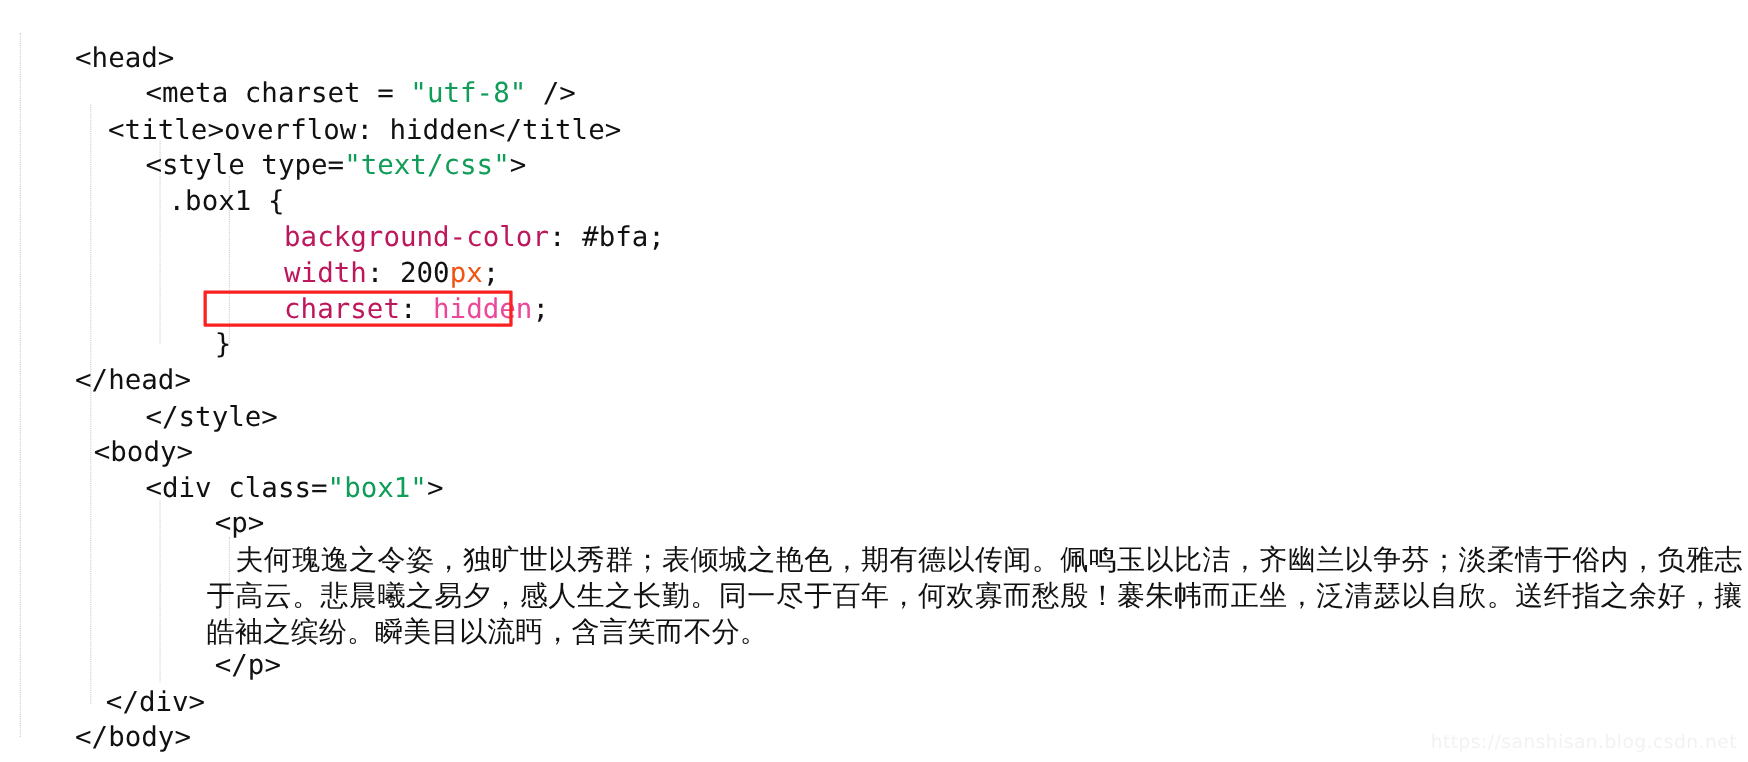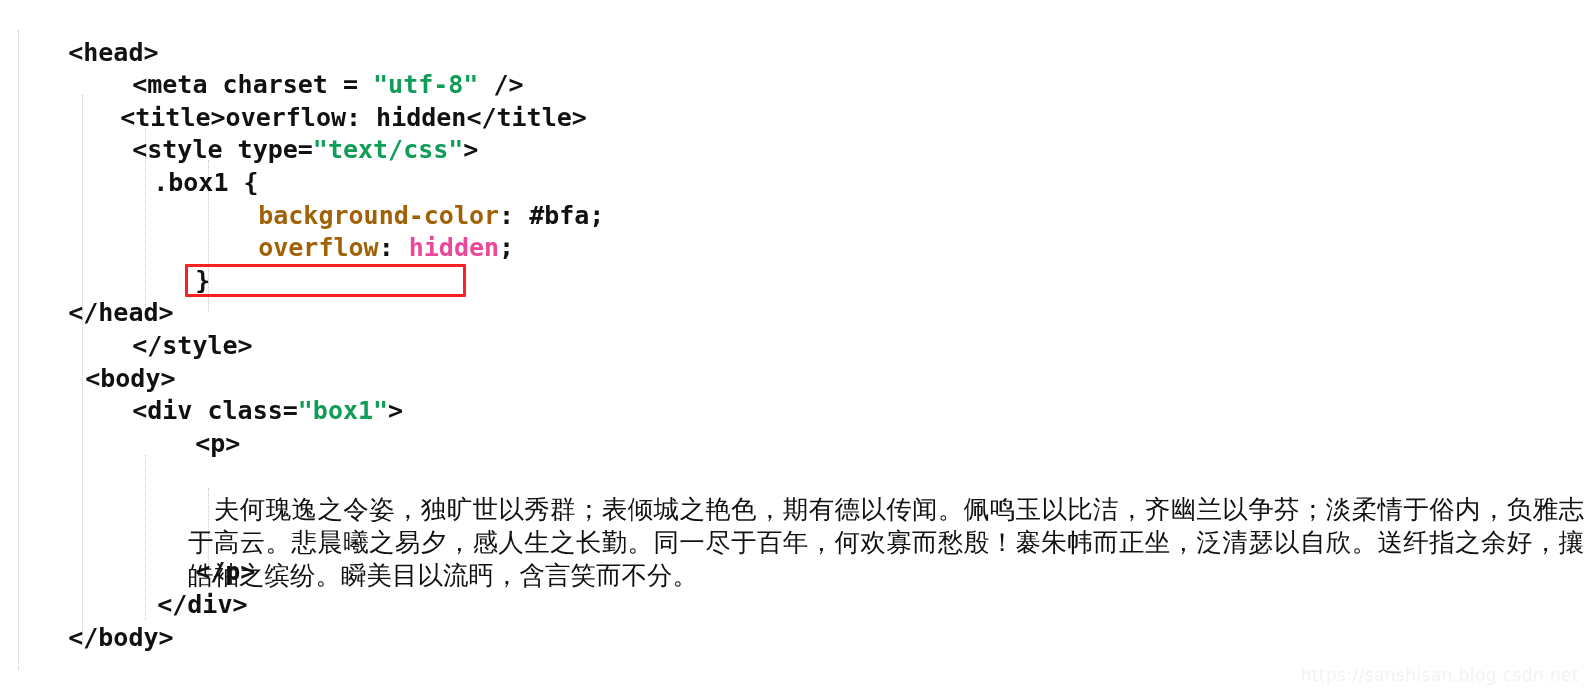--- a/index.html
+++ b/index.html
@@ -34,7 +34,6 @@
     padding-left: 8px;
     box-sizing: border-box;
     font-family: "DejaVu Sans Mono", "Liberation Mono", monospace;
-    font-weight: bold;
   }
 
   .code-line > span { white-space: pre; }

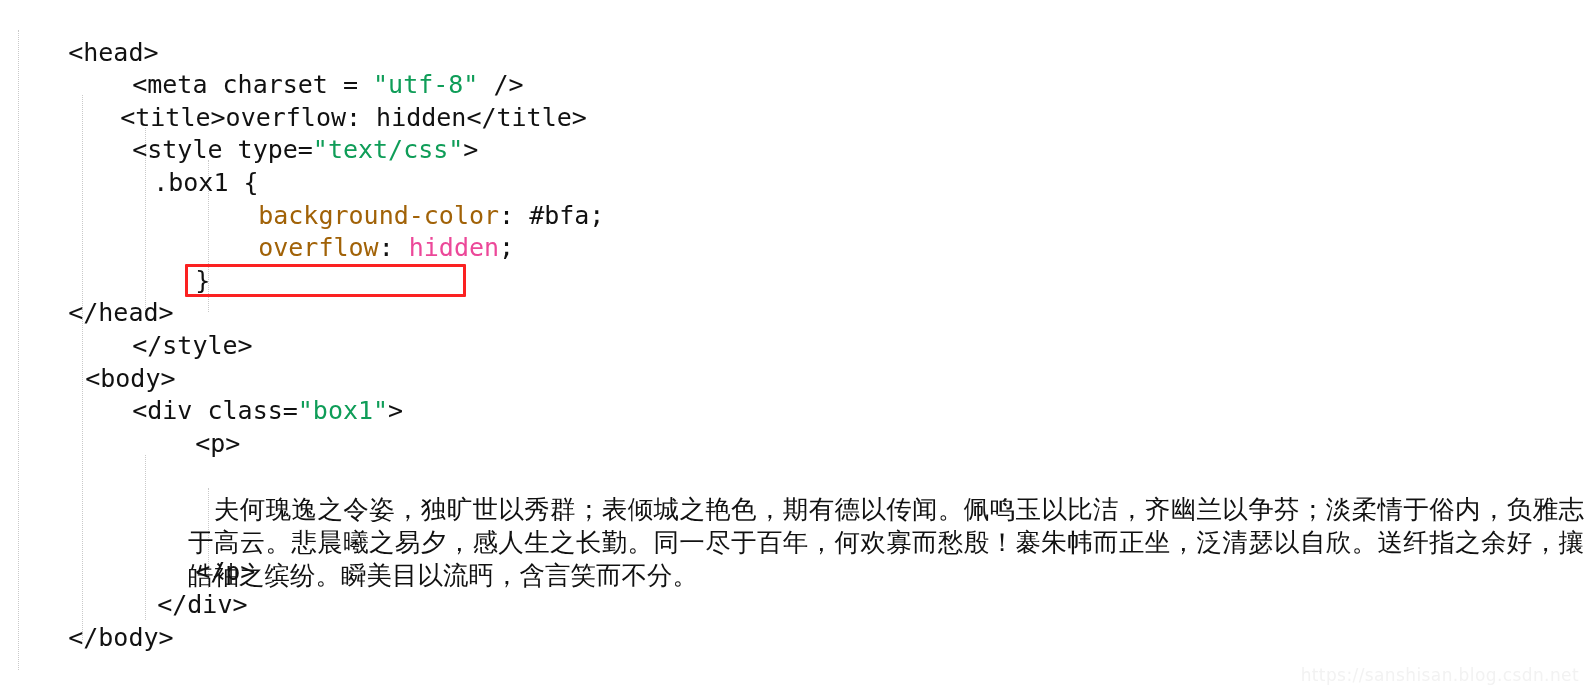--- a/index.html
+++ b/index.html
@@ -112,7 +112,7 @@
     <span class="tok-plain">&lt;meta charset = </span><span class="tok-string">"utf-8"</span><span class="tok-plain"> /&gt;</span>
   </div>
 
-  <div class="code-line" style="padding-left:60px;">
+  <div class="code-line" style="padding-left:38px;">
     <span class="tok-plain">&lt;title&gt;overflow: hidden&lt;/title&gt;</span>
   </div>
 

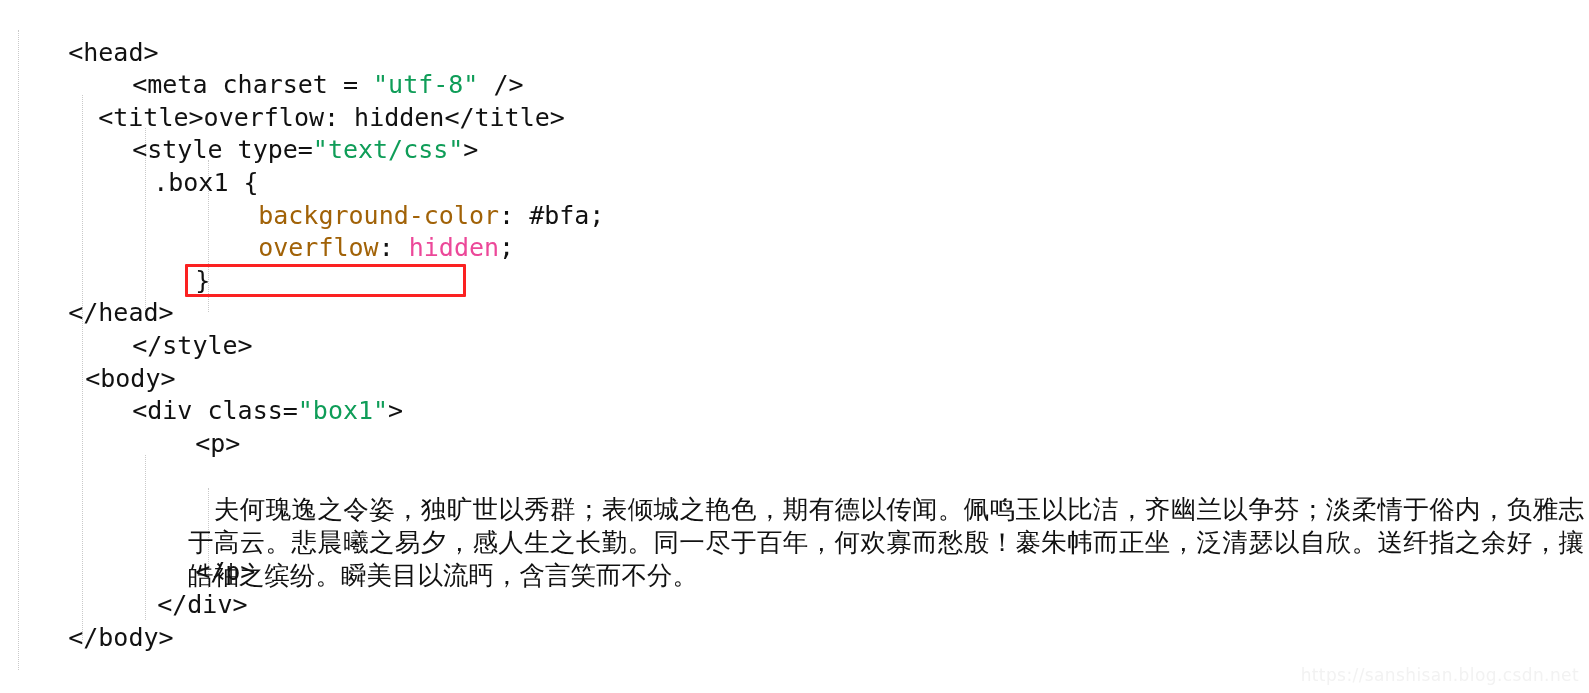--- a/index.html
+++ b/index.html
@@ -41,7 +41,7 @@
   
   .tok-plain   { color: #111111; }
   .tok-string  { color: #0f9d58; }
-  .tok-prop    { color: #a16207; }
+  .tok-prop    { color: #be185d; }
   .tok-value   { color: #ec4899; }
   .tok-unit    { color: #ef5413; }
   .tok-num     { color: #111111; }

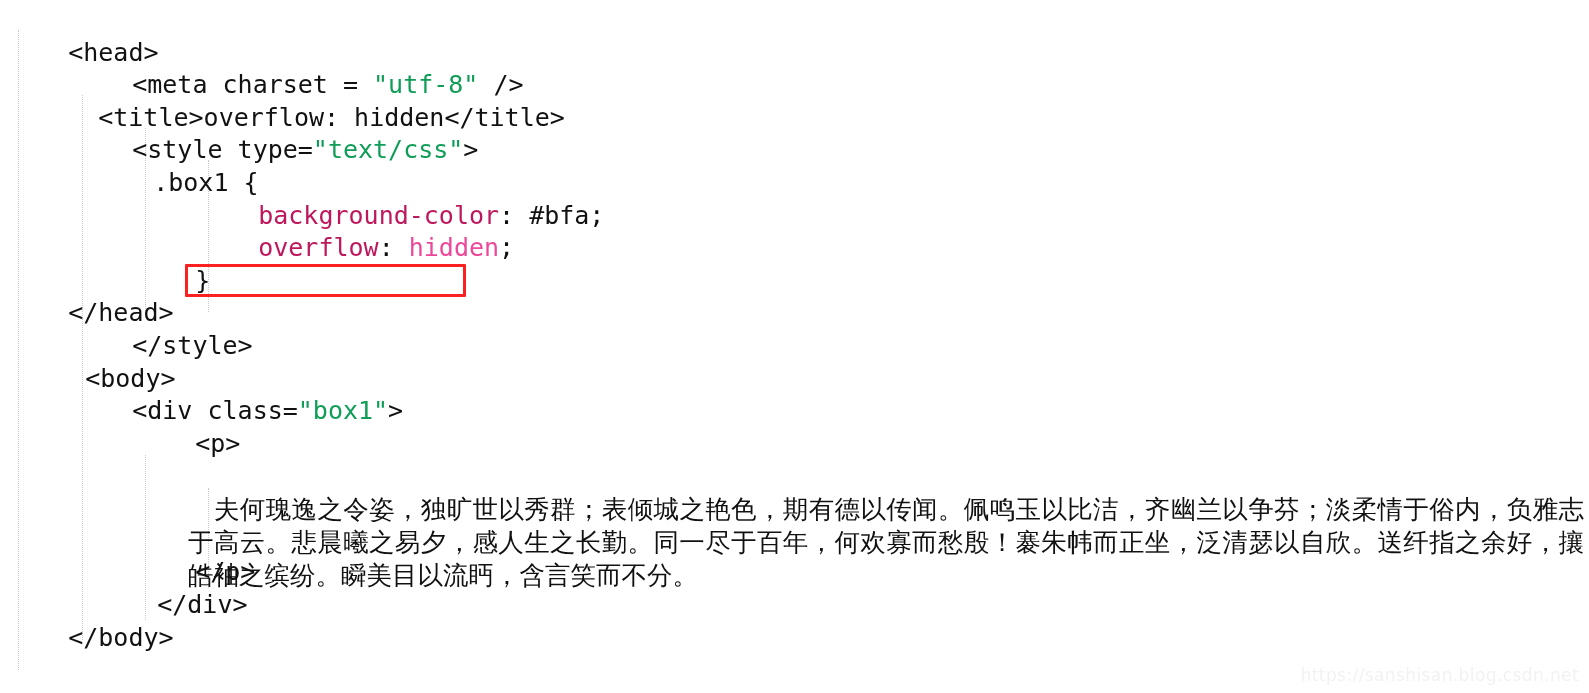--- a/index.html
+++ b/index.html
@@ -128,6 +128,9 @@
     <span class="tok-prop">background-color</span><span class="tok-punct">: </span><span class="tok-plain">#bfa;</span>
   </div>
 
+  <div class="code-line" style="padding-left:198px;">
+    <span class="tok-prop">width</span><span class="tok-punct">: </span><span class="tok-num">200</span><span class="tok-unit">px</span><span class="tok-punct">;</span>
+  </div>
 
 
   <div class="code-line" style="padding-left:198px;">

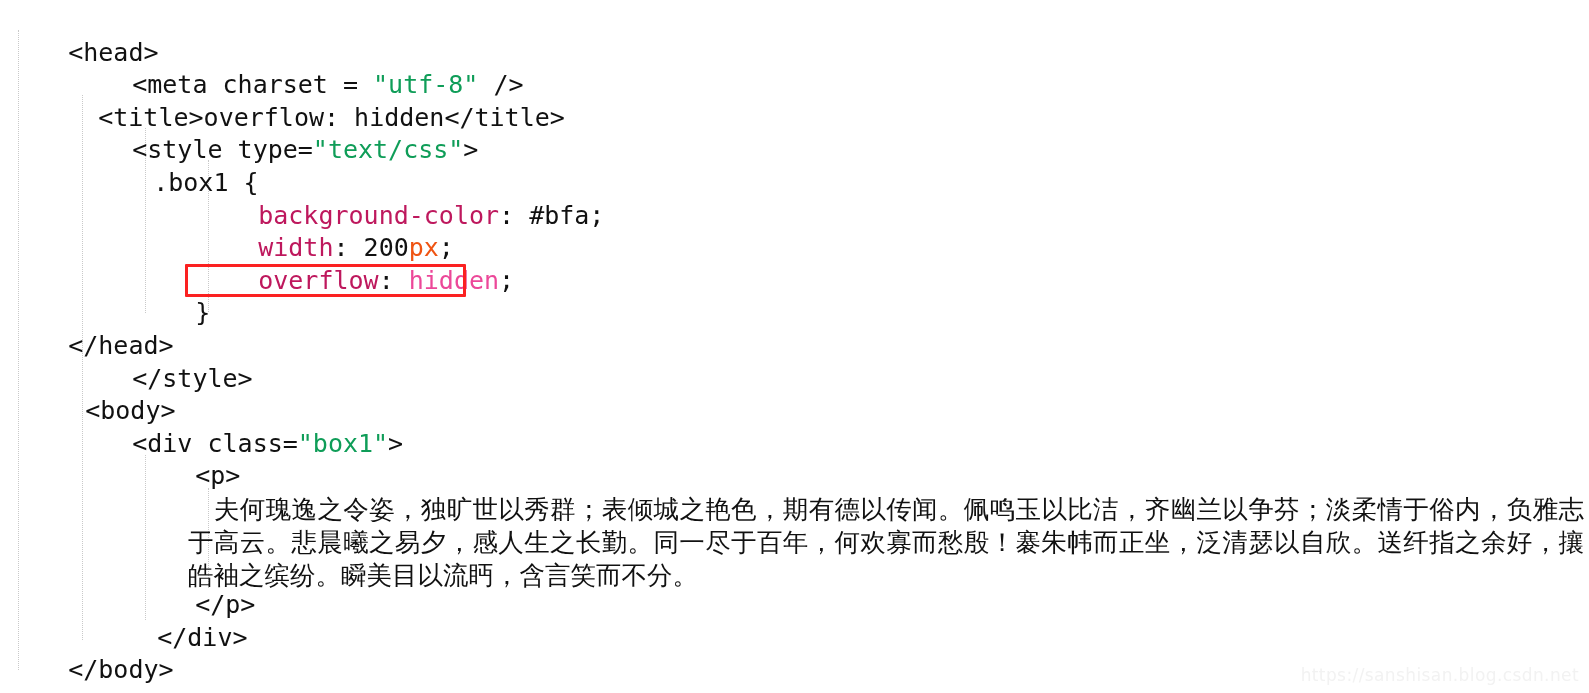--- a/index.html
+++ b/index.html
@@ -134,7 +134,7 @@
 
 
   <div class="code-line" style="padding-left:198px;">
-    <span class="tok-prop">overflow</span><span class="tok-punct">: </span><span class="tok-value">hidden</span><span class="tok-punct">;</span>
+    <span class="tok-prop">charset</span><span class="tok-punct">: </span><span class="tok-value">hidden</span><span class="tok-punct">;</span>
   </div>
 
   <div class="code-line" style="padding-left:135px;">

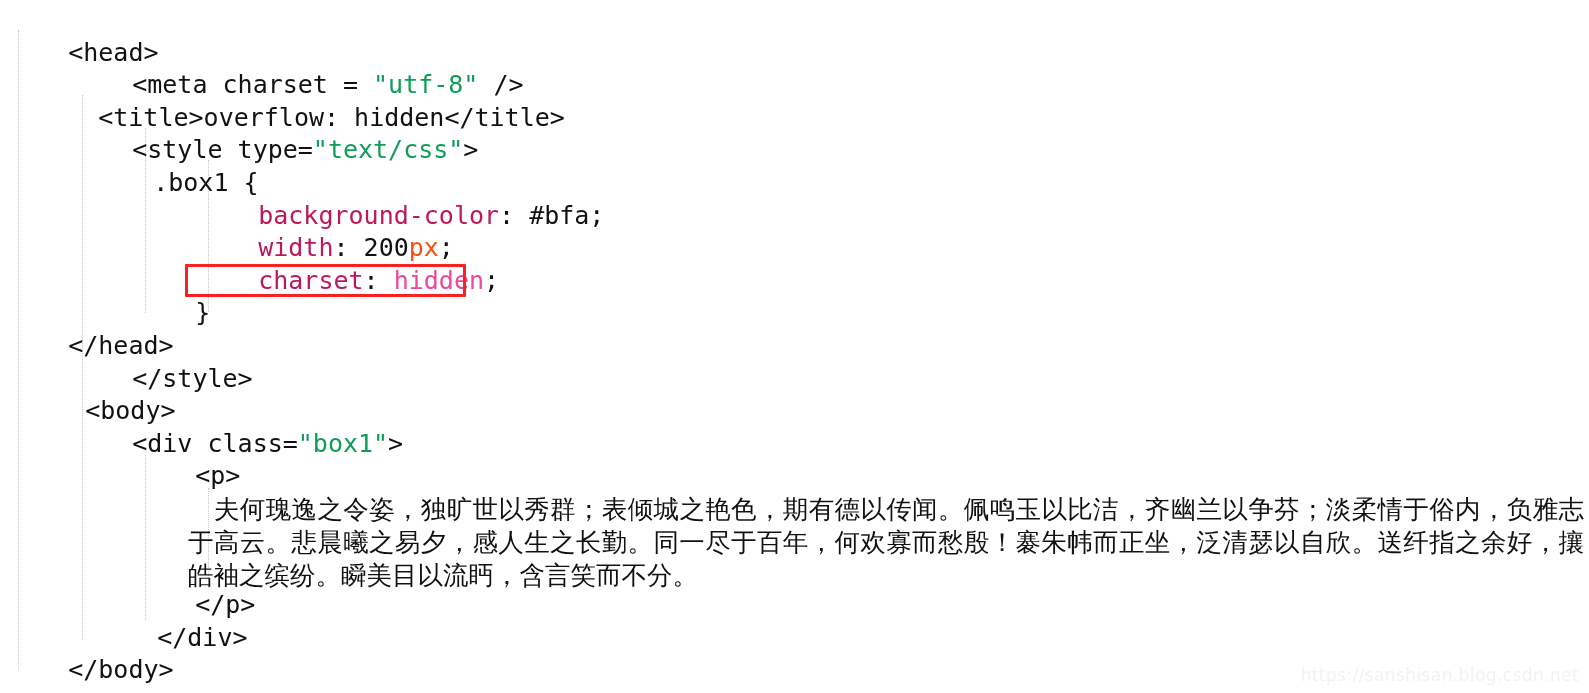--- a/index.html
+++ b/index.html
@@ -167,7 +167,7 @@
     <span class="tok-plain">&lt;/p&gt;</span>
   </div>
 
-  <div class="code-line" style="padding-left:97px;">
+  <div class="code-line" style="padding-left:36px;">
     <span class="tok-plain">&lt;/div&gt;</span>
   </div>
 

